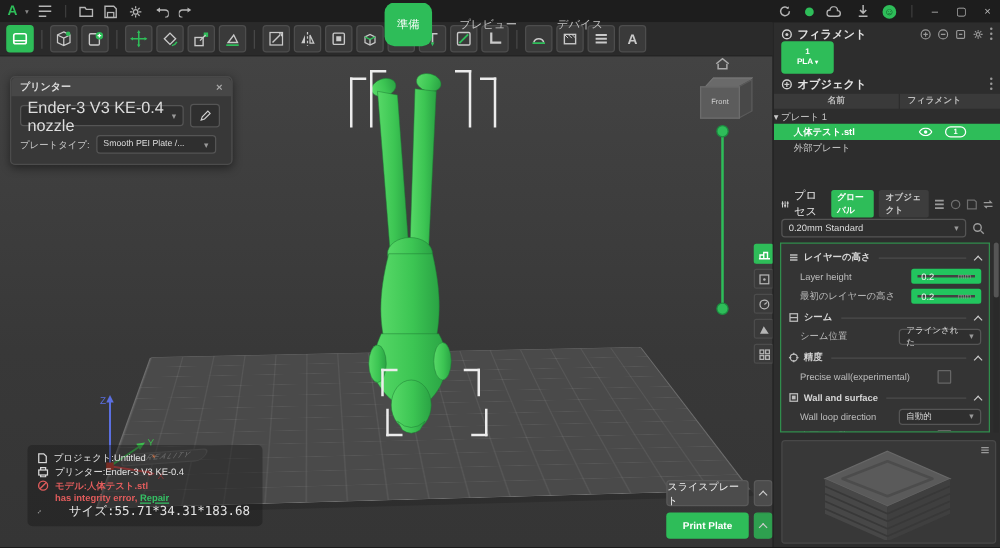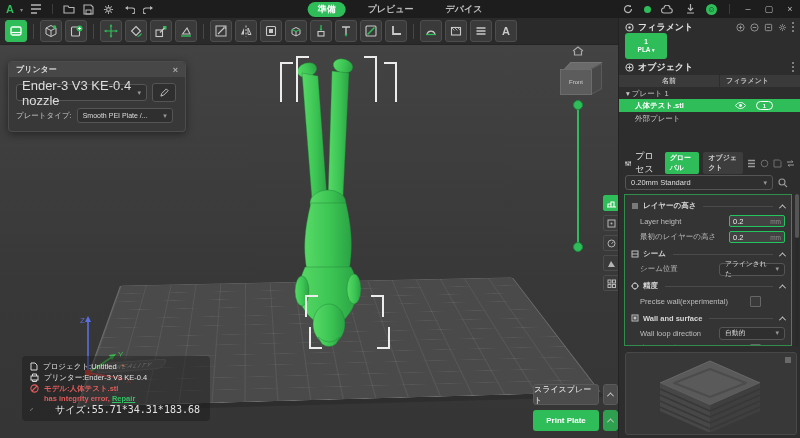--- a/index.html
+++ b/index.html
@@ -13,7 +13,7 @@
   .tb-btn{width:14px;height:14px;display:flex;align-items:center;justify-content:center;color:#b5b5b5;}
   .tb-sep{width:1px;height:10px;background:#3c3c3c;margin:0 3px;}
   .tabs{position:absolute;left:50%;top:2px;transform:translateX(-50%);display:flex;gap:12px;align-items:center;}
-  .tab{font-size:9px;color:#c0c0c0;padding:1px 10px;border-radius:8px;font-weight:bold;}
+  .tab{font-size:9px;color:#c0c0c0;padding:11px 10px;border-radius:8px;font-weight:normal;}
   .tab.active{background:#2ebd59;color:#fff;}
   .tb-right{position:absolute;right:4px;top:0;height:18px;display:flex;align-items:center;gap:9px;}
   .winbtn{color:#bdbdbd;font-size:9px;width:12px;text-align:center;}

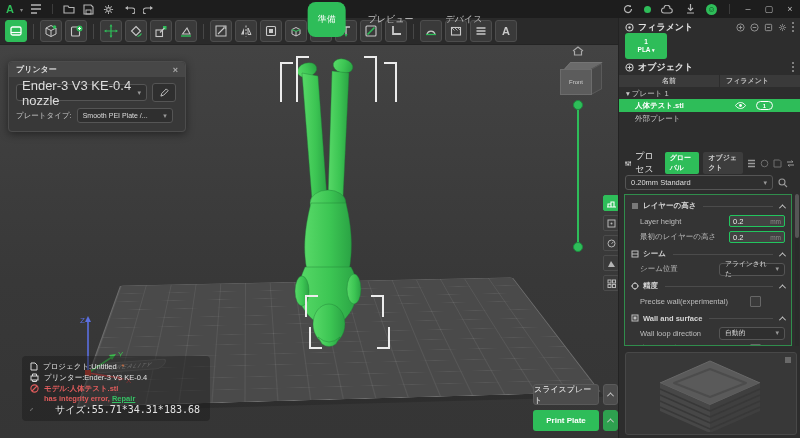--- a/index.html
+++ b/index.html
@@ -84,7 +84,7 @@
   .tblhead{position:absolute;left:0;top:57px;width:182px;height:12px;background:#3a3a3a;display:flex;font-size:7px;color:#bdbdbd;font-weight:bold;}
   .tblhead .c1{width:100px;text-align:center;border-right:1px solid #2d2d2d;line-height:12px;}
   .tblhead .c2{flex:1;text-align:left;padding-left:6px;line-height:12px;}
-  .grp-row{position:absolute;left:0;top:70px;width:182px;height:11px;font-size:7.5px;color:#c8c8c8;padding-left:7px;box-sizing:border-box;line-height:11px;}
+  .grp-row{position:absolute;left:0;top:70px;width:182px;height:11px;font-size:7.5px;color:#c8c8c8;box-sizing:border-box;line-height:11px;}
   .obj-row{position:absolute;left:0;width:182px;height:13px;font-size:7.5px;display:flex;align-items:center;padding-left:16px;box-sizing:border-box;color:#c8c8c8;}
   .obj-row.sel{background:#2ebd59;color:#fff;font-weight:bold;}
   .badge{width:17px;height:9px;border:1px solid #fff;border-radius:5px;font-size:6px;line-height:9px;text-align:center;color:#fff;box-sizing:border-box;}

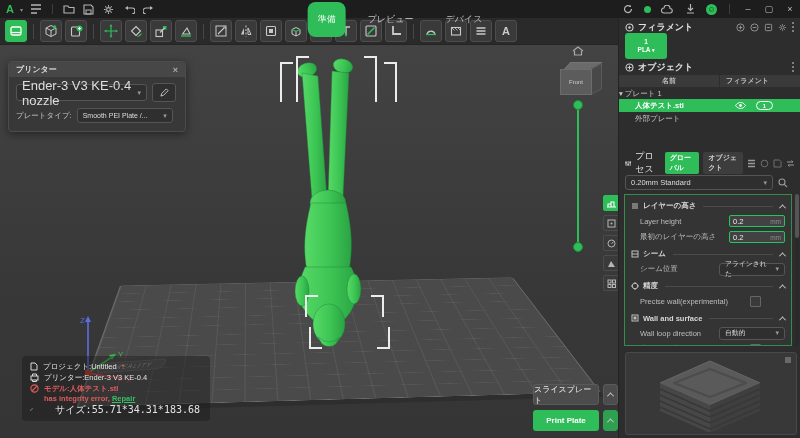--- a/index.html
+++ b/index.html
@@ -99,7 +99,7 @@
   .s-hd .rule{flex:1;border-top:1px solid #4b4b4b;margin:0 3px;}
   .prow{display:flex;align-items:center;height:16px;padding-left:9px;font-size:7.5px;color:#bdbdbd;}
   .prow .lbl{flex:1;white-space:nowrap;overflow:hidden;}
-  .vbox{width:56px;height:12px;background:#424242;border:1px solid #22c55e;border-radius:2px;display:flex;align-items:center;padding:0 3px;box-sizing:border-box;font-size:7.5px;color:#eee;}
+  .vbox{width:56px;height:12px;background:#424242;border:5px solid #22c55e;border-radius:2px;display:flex;align-items:center;padding:0 3px;box-sizing:border-box;font-size:7.5px;color:#eee;}
   .vbox .unit{margin-left:auto;color:#8b8b8b;font-size:6.5px;}
   .sbox{width:66px;height:13px;font-size:6.8px;}
   .cbx{width:9px;height:9px;border:1px solid #666;border-radius:1px;background:#3a3a3a;margin-right:24px;}

